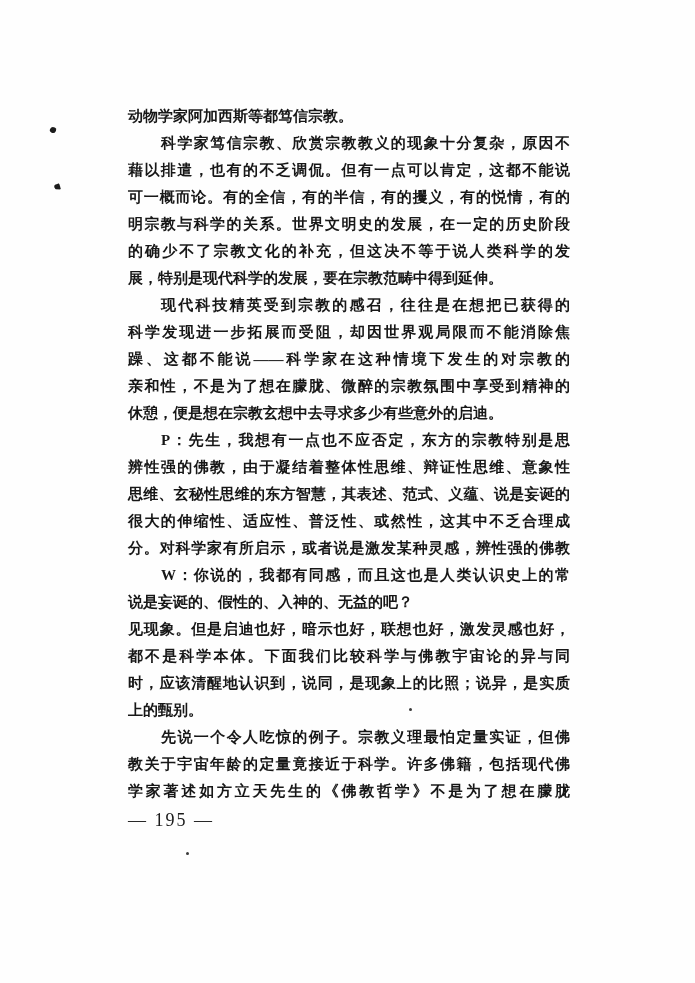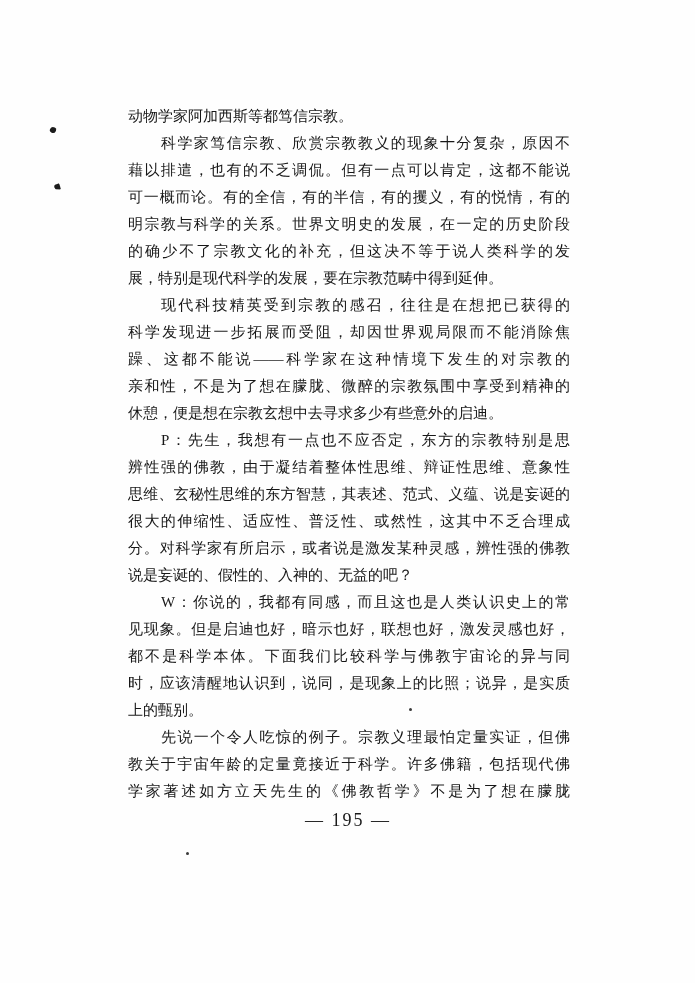--- a/index.html
+++ b/index.html
@@ -28,7 +28,7 @@
     height: 27px;
     text-align: justify;
     white-space: normal;
-    font-weight: 400;
+    font-weight: 700;
     color: #171717;
   }
   .line.justify {

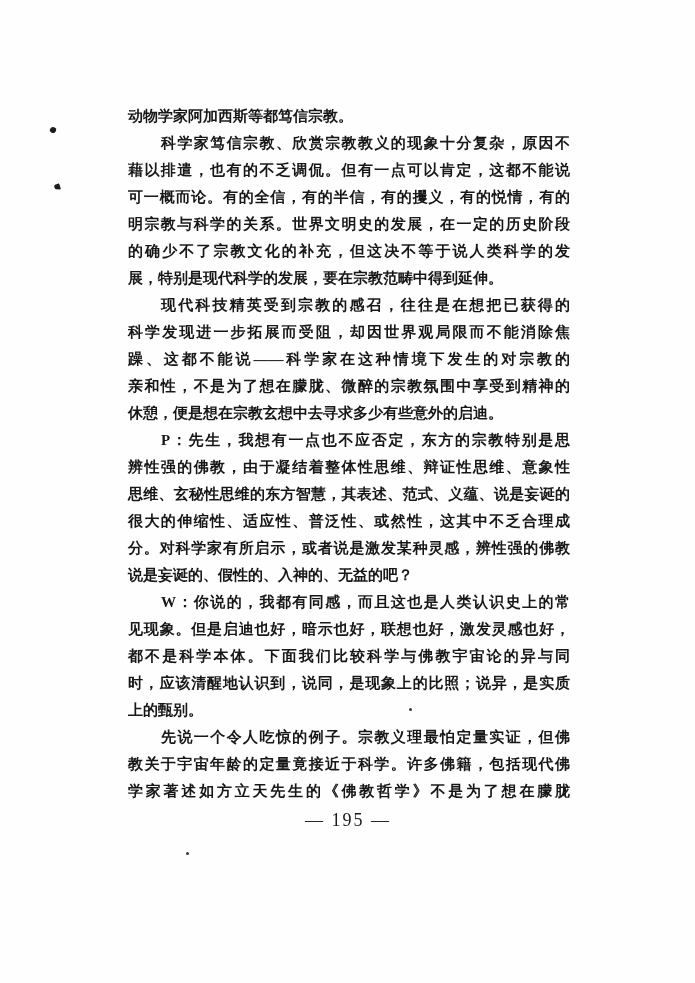--- a/index.html
+++ b/index.html
@@ -113,8 +113,8 @@
       <div class="line justify">思维、玄秘性思维的东方智慧，其表述、范式、义蕴、说是妄诞的</div>
       <div class="line justify">很大的伸缩性、适应性、普泛性、或然性，这其中不乏合理成</div>
       <div class="line justify">分。对科学家有所启示，或者说是激发某种灵感，辨性强的佛教</div>
+      <div class="line indent justify">W：你说的，我都有同感，而且这也是人类认识史上的常</div>
       <div class="line">说是妄诞的、假性的、入神的、无益的吧？</div>
-      <div class="line indent justify">W：你说的，我都有同感，而且这也是人类认识史上的常</div>
       <div class="line justify">见现象。但是启迪也好，暗示也好，联想也好，激发灵感也好，</div>
       <div class="line justify">都不是科学本体。下面我们比较科学与佛教宇宙论的异与同</div>
       <div class="line justify">时，应该清醒地认识到，说同，是现象上的比照；说异，是实质</div>

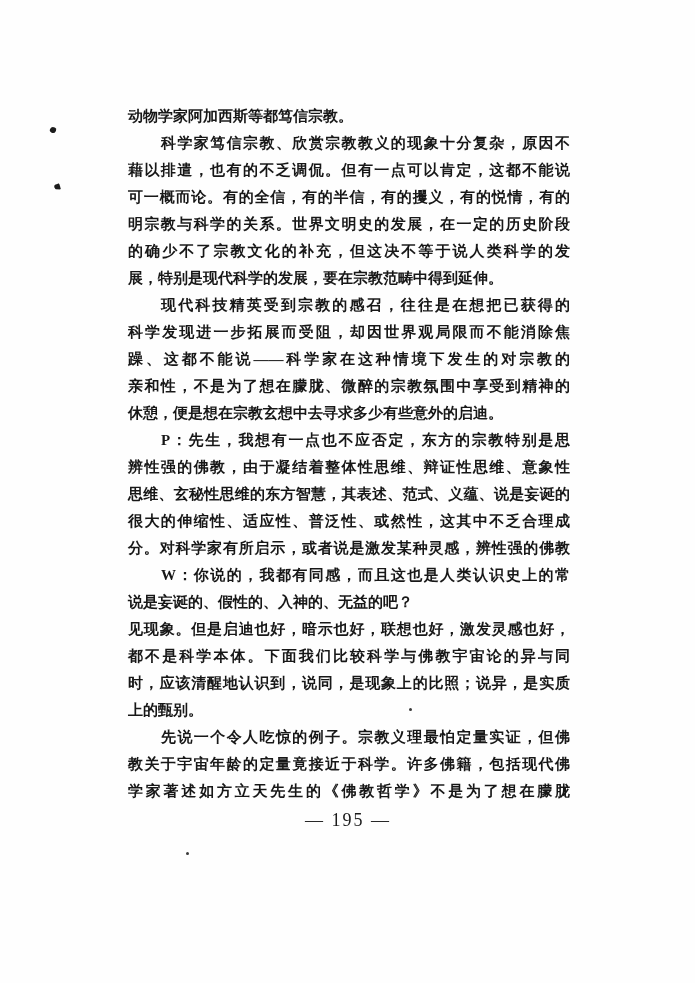--- a/index.html
+++ b/index.html
@@ -42,7 +42,7 @@
     top: 810px;
     left: 128px;
     width: 440px;
-    text-align: center;
+    text-align: left;
     font-size: 18px;
     letter-spacing: 2px;
     color: #1a1a1a;

